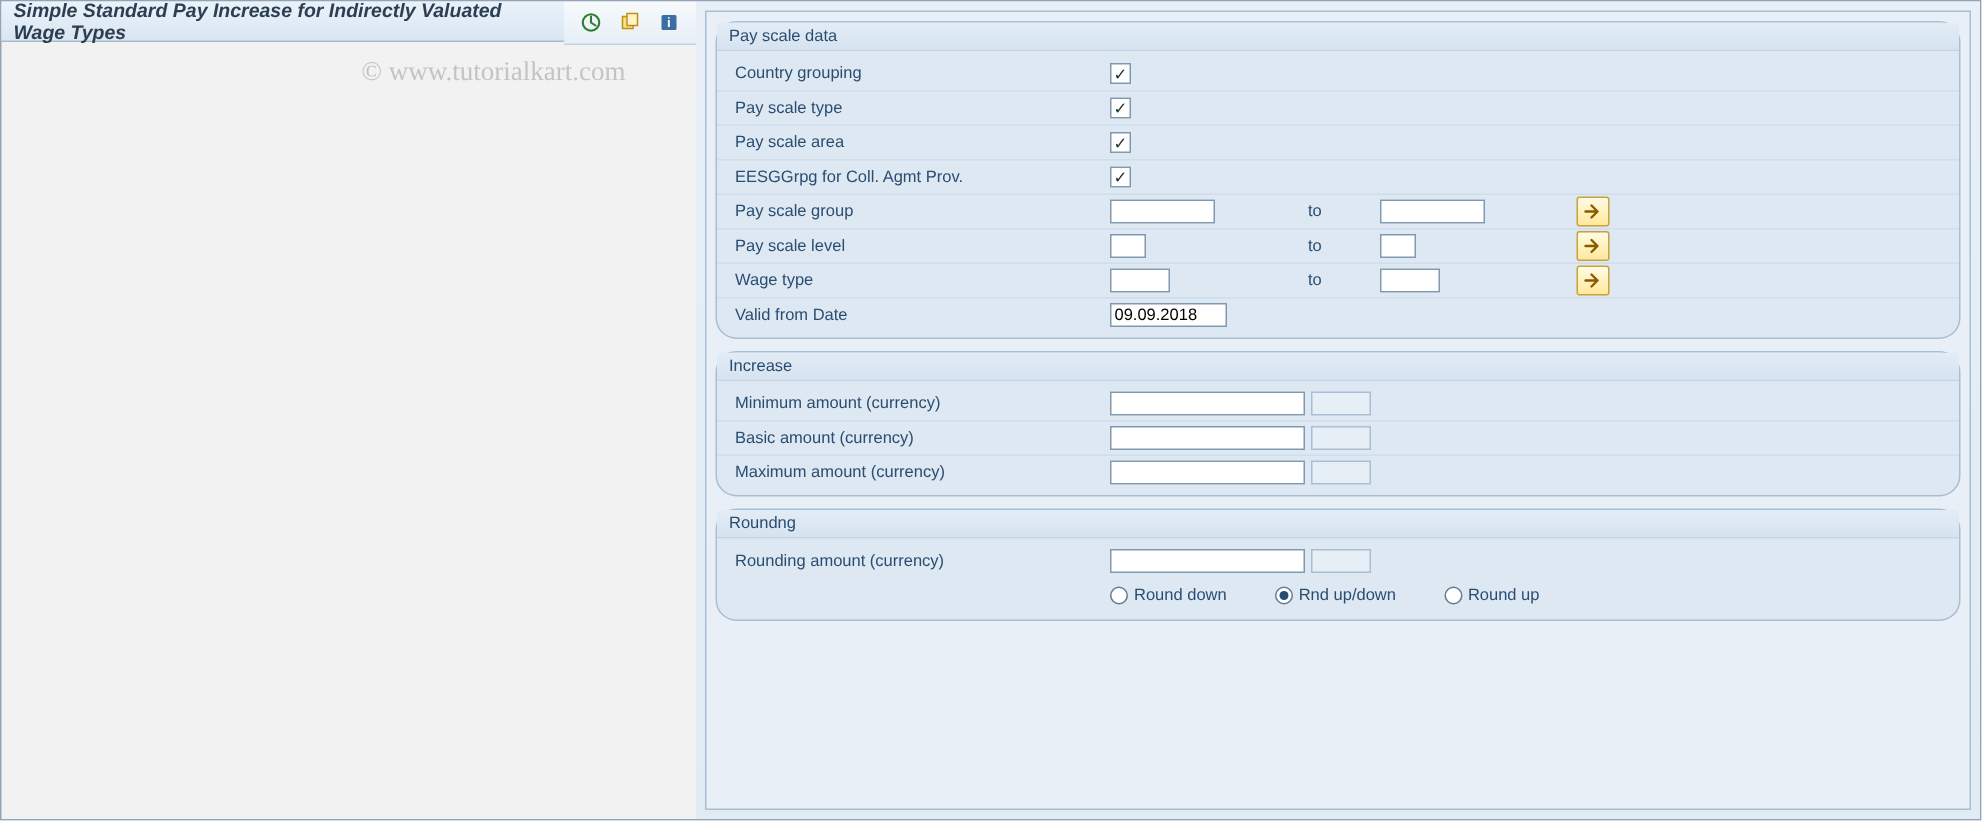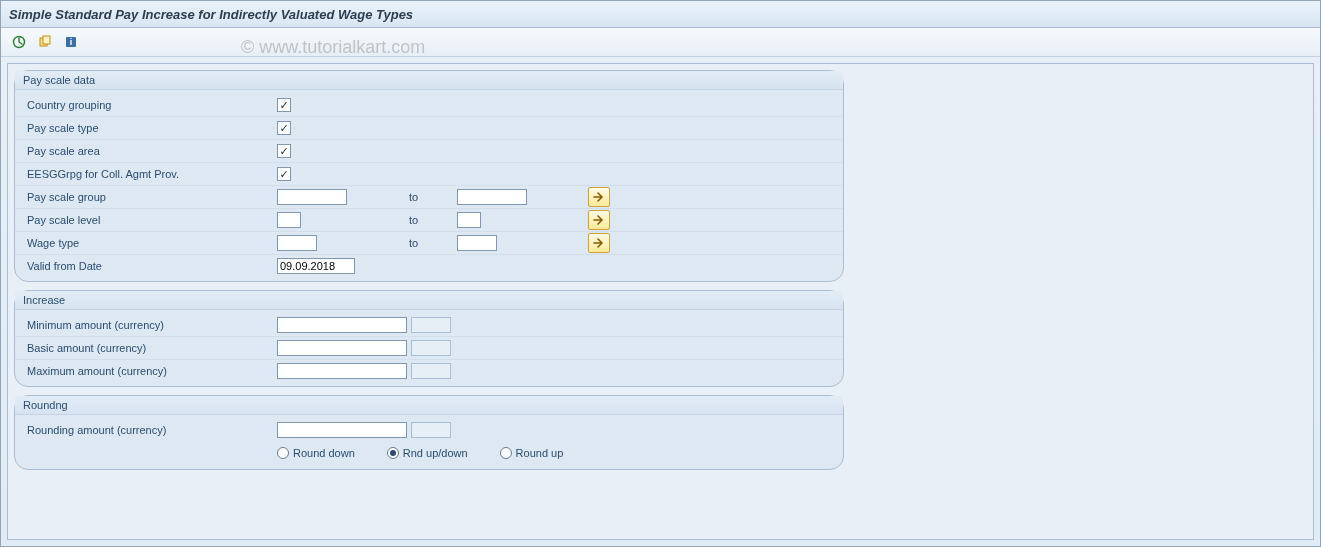--- a/index.html
+++ b/index.html
@@ -17,7 +17,6 @@
     border: 1px solid #92a5b8;
     box-sizing: border-box;
     display: flex;
-    flex-direction: column;
     position: relative;
   }
   .titlebar {

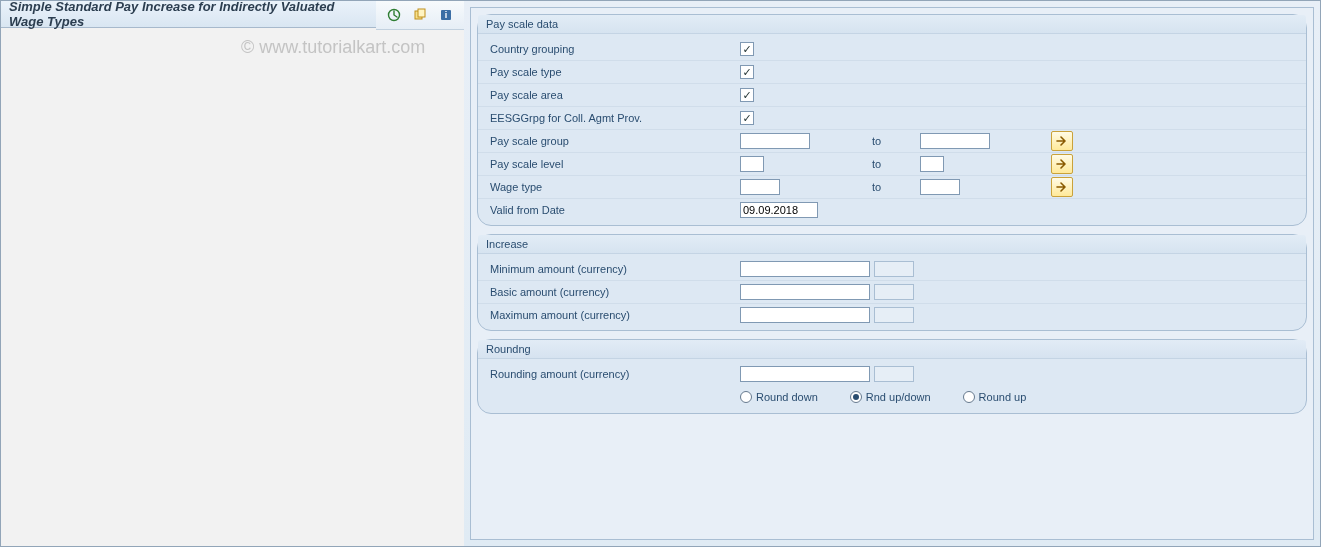--- a/index.html
+++ b/index.html
@@ -183,7 +183,7 @@
     color: rgba(150,150,150,0.5);
     pointer-events: none;
     z-index: 5;
-    font-family: Liberation Sans, sans-serif;
+    font-family: Liberation Serif, serif;
   }
   svg { display:block; }
 </style>

